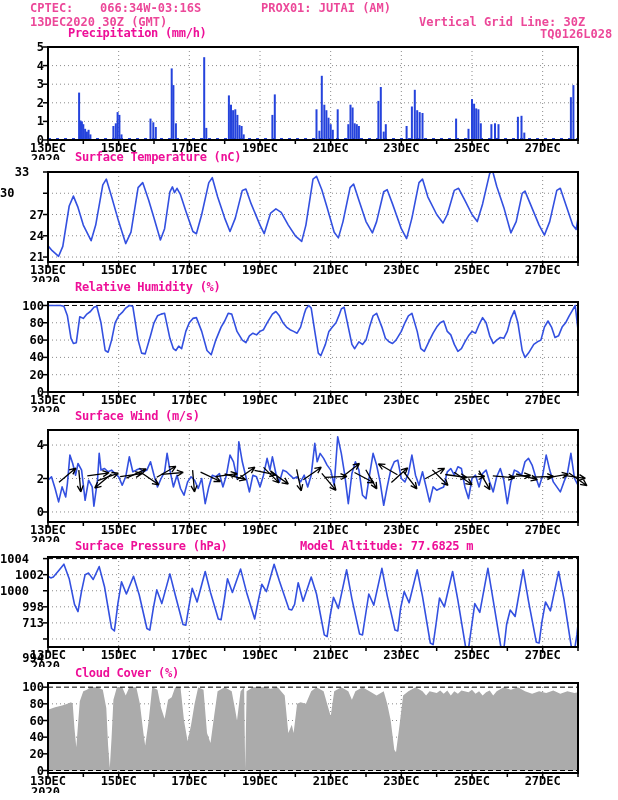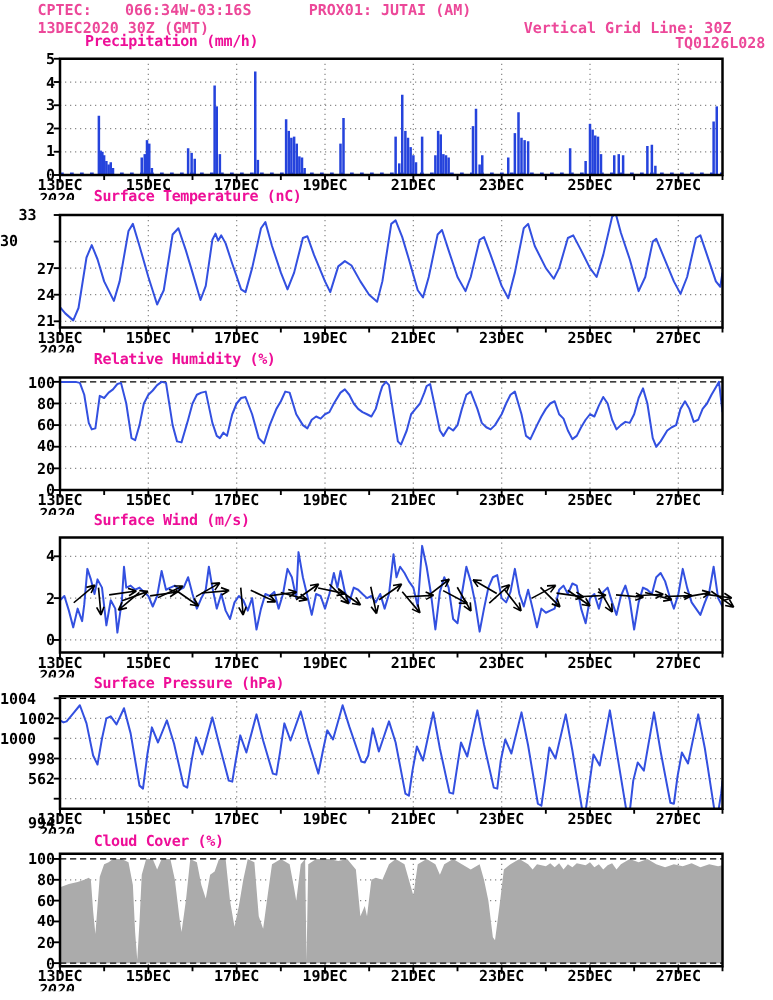--- a/index.html
+++ b/index.html
@@ -18,7 +18,7 @@
 <div id="page">
   <span class="t hdr" style="left:30px;top:2px">CPTEC:</span>
   <span class="t hdr" style="left:100px;top:2px">066:34W-03:16S</span>
-  <span class="t hdr" style="left:247px;top:2px">PROX01: JUTAI (AM)</span>
+  <span class="t hdr" style="left:261px;top:2px">PROX01: JUTAI (AM)</span>
   <span class="t hdr" style="left:30px;top:16px">13DEC2020 30Z (GMT)</span>
   <span class="t hdr" style="left:419px;top:16px">Vertical Grid Line: 30Z</span>
   <span class="t hdr" style="left:540px;top:28px">TQ0126L028</span>

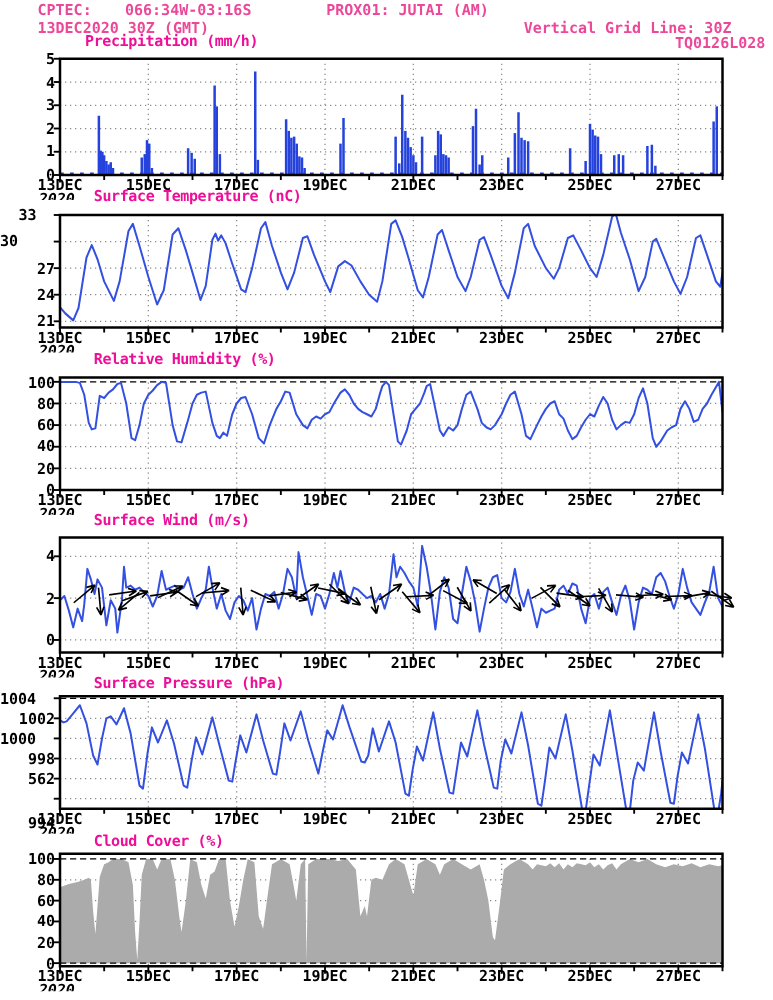--- a/index.html
+++ b/index.html
@@ -9,7 +9,7 @@
   .hdr{color:#ec4899;}
   .ttl{color:#EE0F98;letter-spacing:-0.3px;}
   .lbl{color:#000;}
-  .yr{overflow:hidden;height:7px;font-style:italic;}
+  .yr{overflow:hidden;height:7px;}
   svg{position:absolute;overflow:visible;}
 </style>
 </head>

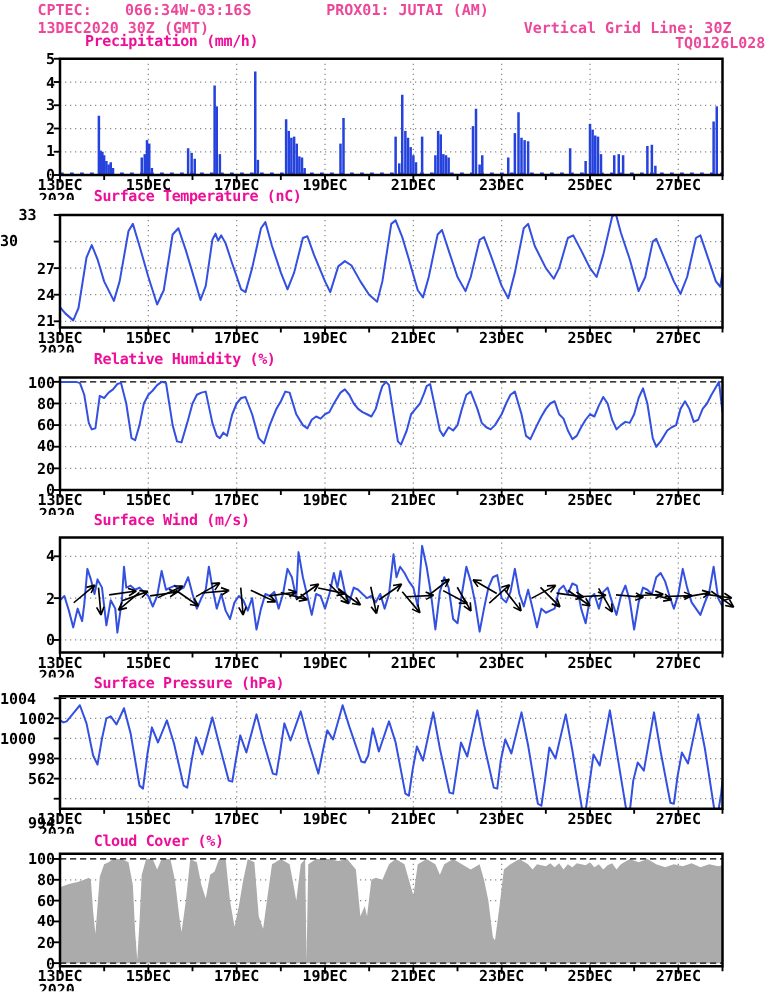--- a/index.html
+++ b/index.html
@@ -365,6 +365,7 @@
       <rect x="0" y="0" width="530" height="92" fill="none" stroke="#000000" stroke-width="2"></rect>
     </svg>
     <span class="t ttl" style="left:75px;top:540px">Surface Pressure (hPa)</span>
+    <span class="t ttl" style="left:300px;top:540px">Model Altitude: 77.6825 m</span>
     <span class="t lbl" style="left:0;top:652px;width:44px;text-align:right">994</span>
     <span class="t lbl" style="left:0;top:616.9px;width:44px;text-align:right">562</span>
     <span class="t lbl" style="left:0;top:600.8px;width:44px;text-align:right">998</span>

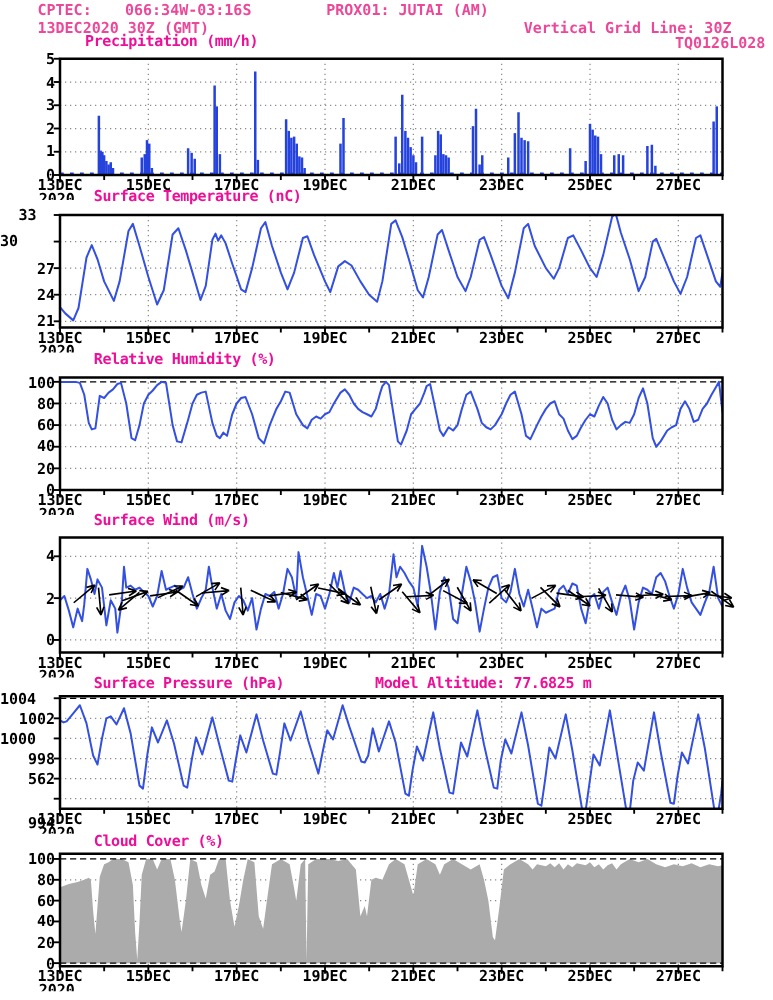--- a/index.html
+++ b/index.html
@@ -367,7 +367,7 @@
     <span class="t ttl" style="left:75px;top:540px">Surface Pressure (hPa)</span>
     <span class="t ttl" style="left:300px;top:540px">Model Altitude: 77.6825 m</span>
     <span class="t lbl" style="left:0;top:652px;width:44px;text-align:right">994</span>
-    <span class="t lbl" style="left:0;top:616.9px;width:44px;text-align:right">562</span>
+    <span class="t lbl" style="left:0;top:616.9px;width:44px;text-align:right">713</span>
     <span class="t lbl" style="left:0;top:600.8px;width:44px;text-align:right">998</span>
     <span class="t lbl" style="left:0;top:584.8px;width:44px;text-align:left">1000</span>
     <span class="t lbl" style="left:0;top:568.7px;width:44px;text-align:right">1002</span>

